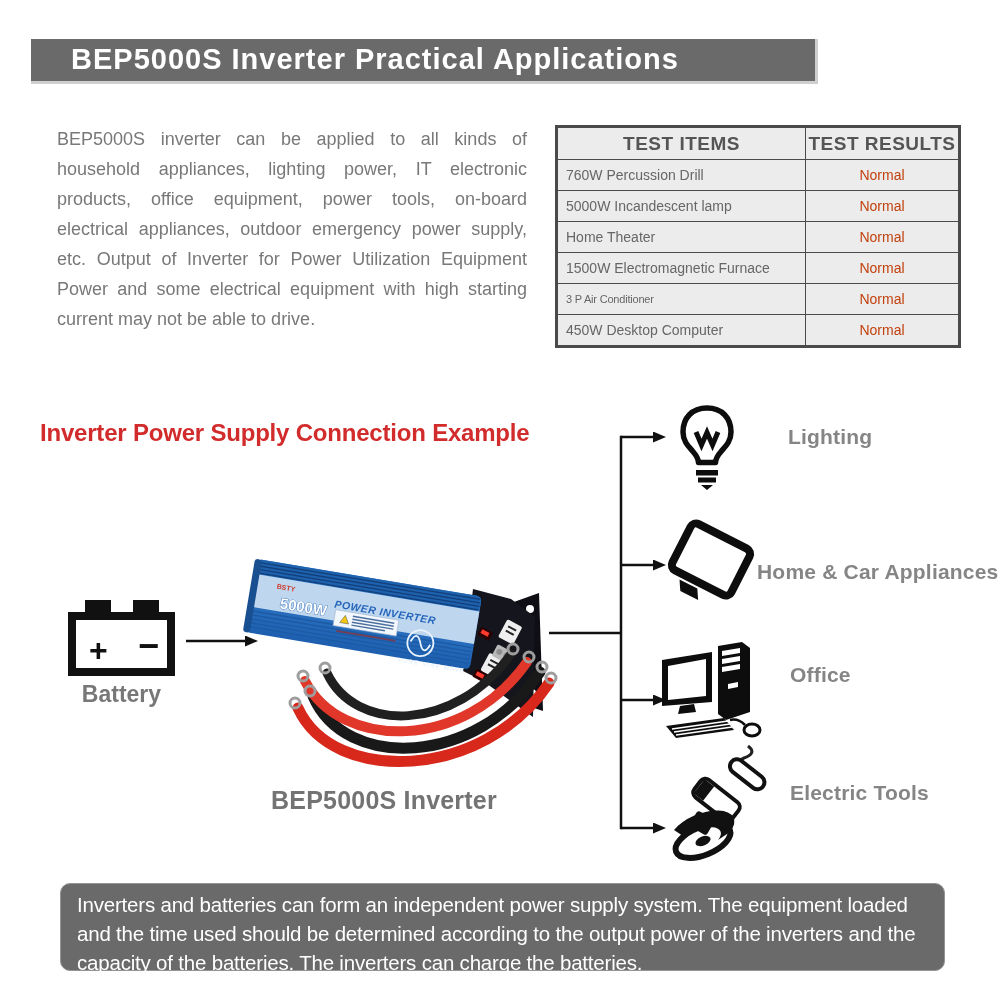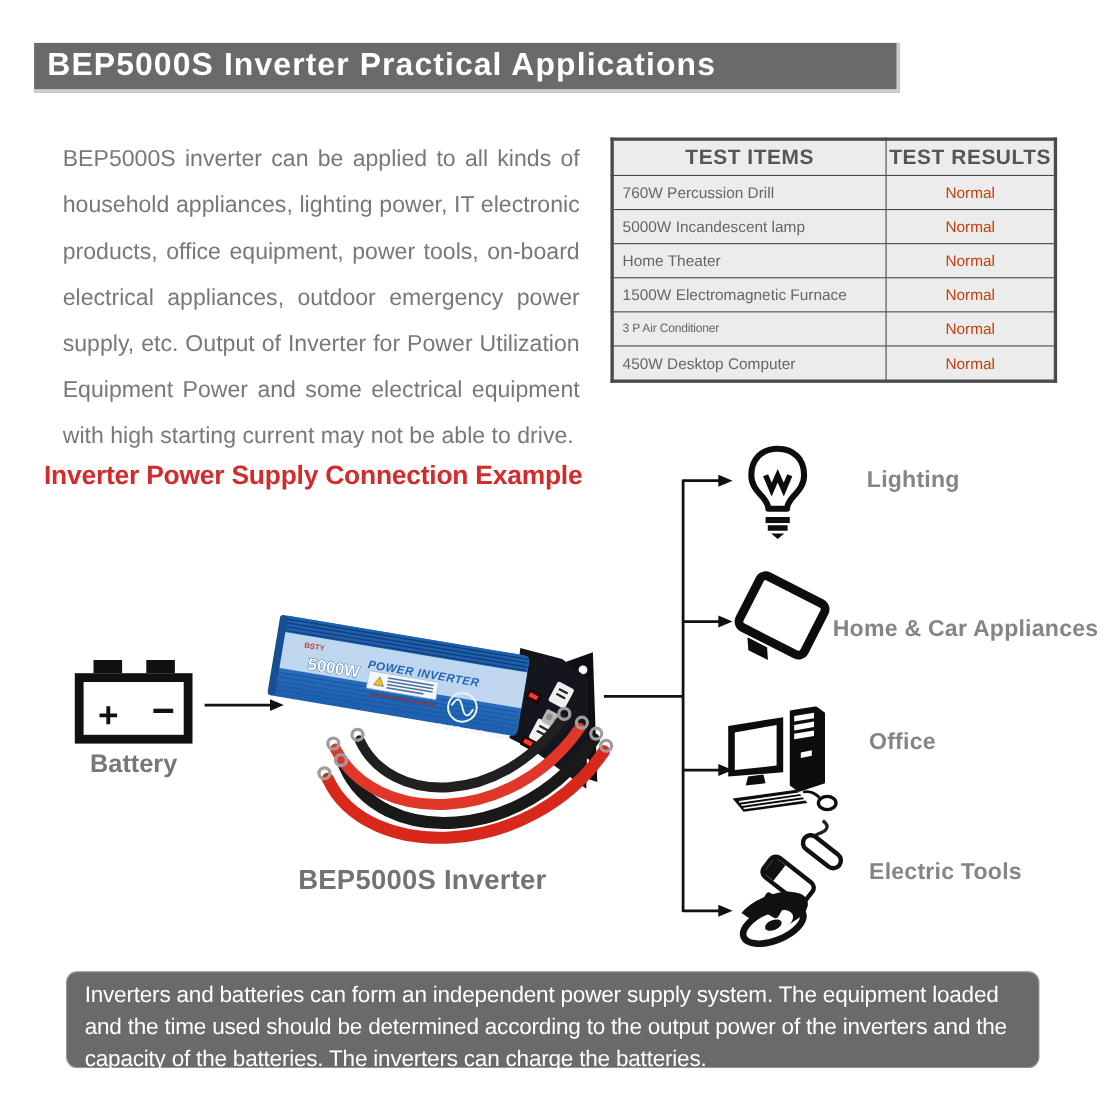--- a/index.html
+++ b/index.html
@@ -9,7 +9,7 @@
   
   .title-bar{position:absolute;left:31px;top:39px;width:787px;height:45px;box-sizing:border-box;
     background:var(--bar-gray,#6a6a6a);border-right:3px solid #cfcfcf;border-bottom:3px solid #cfcfcf;
-    color:#fff;font-weight:bold;font-size:29px;line-height:41px;padding-left:12px;letter-spacing:1px;
+    color:#fff;font-weight:bold;font-size:29px;line-height:41px;padding-left:40px;letter-spacing:1px;
     white-space:nowrap;}
 
   

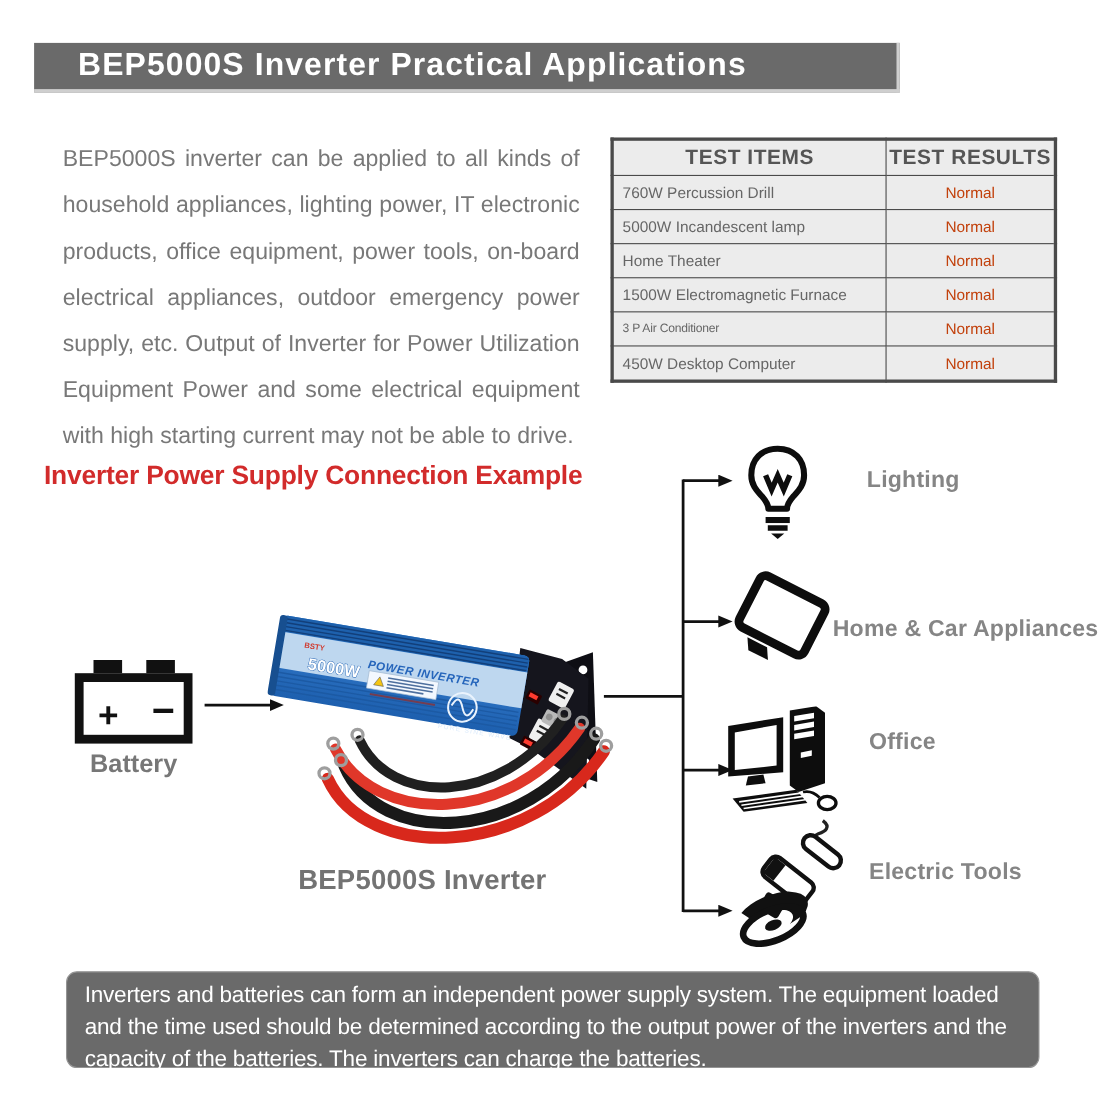--- a/index.html
+++ b/index.html
@@ -13,7 +13,7 @@
     white-space:nowrap;}
 
   
-  .intro{position:absolute;left:57px;top:124px;width:470px;font-size:21px;line-height:42px;
+  .intro{position:absolute;left:57px;top:124px;width:470px;font-size:18px;line-height:30px;
     color:var(--text-gray,#787878);text-align:justify;}
 
   

